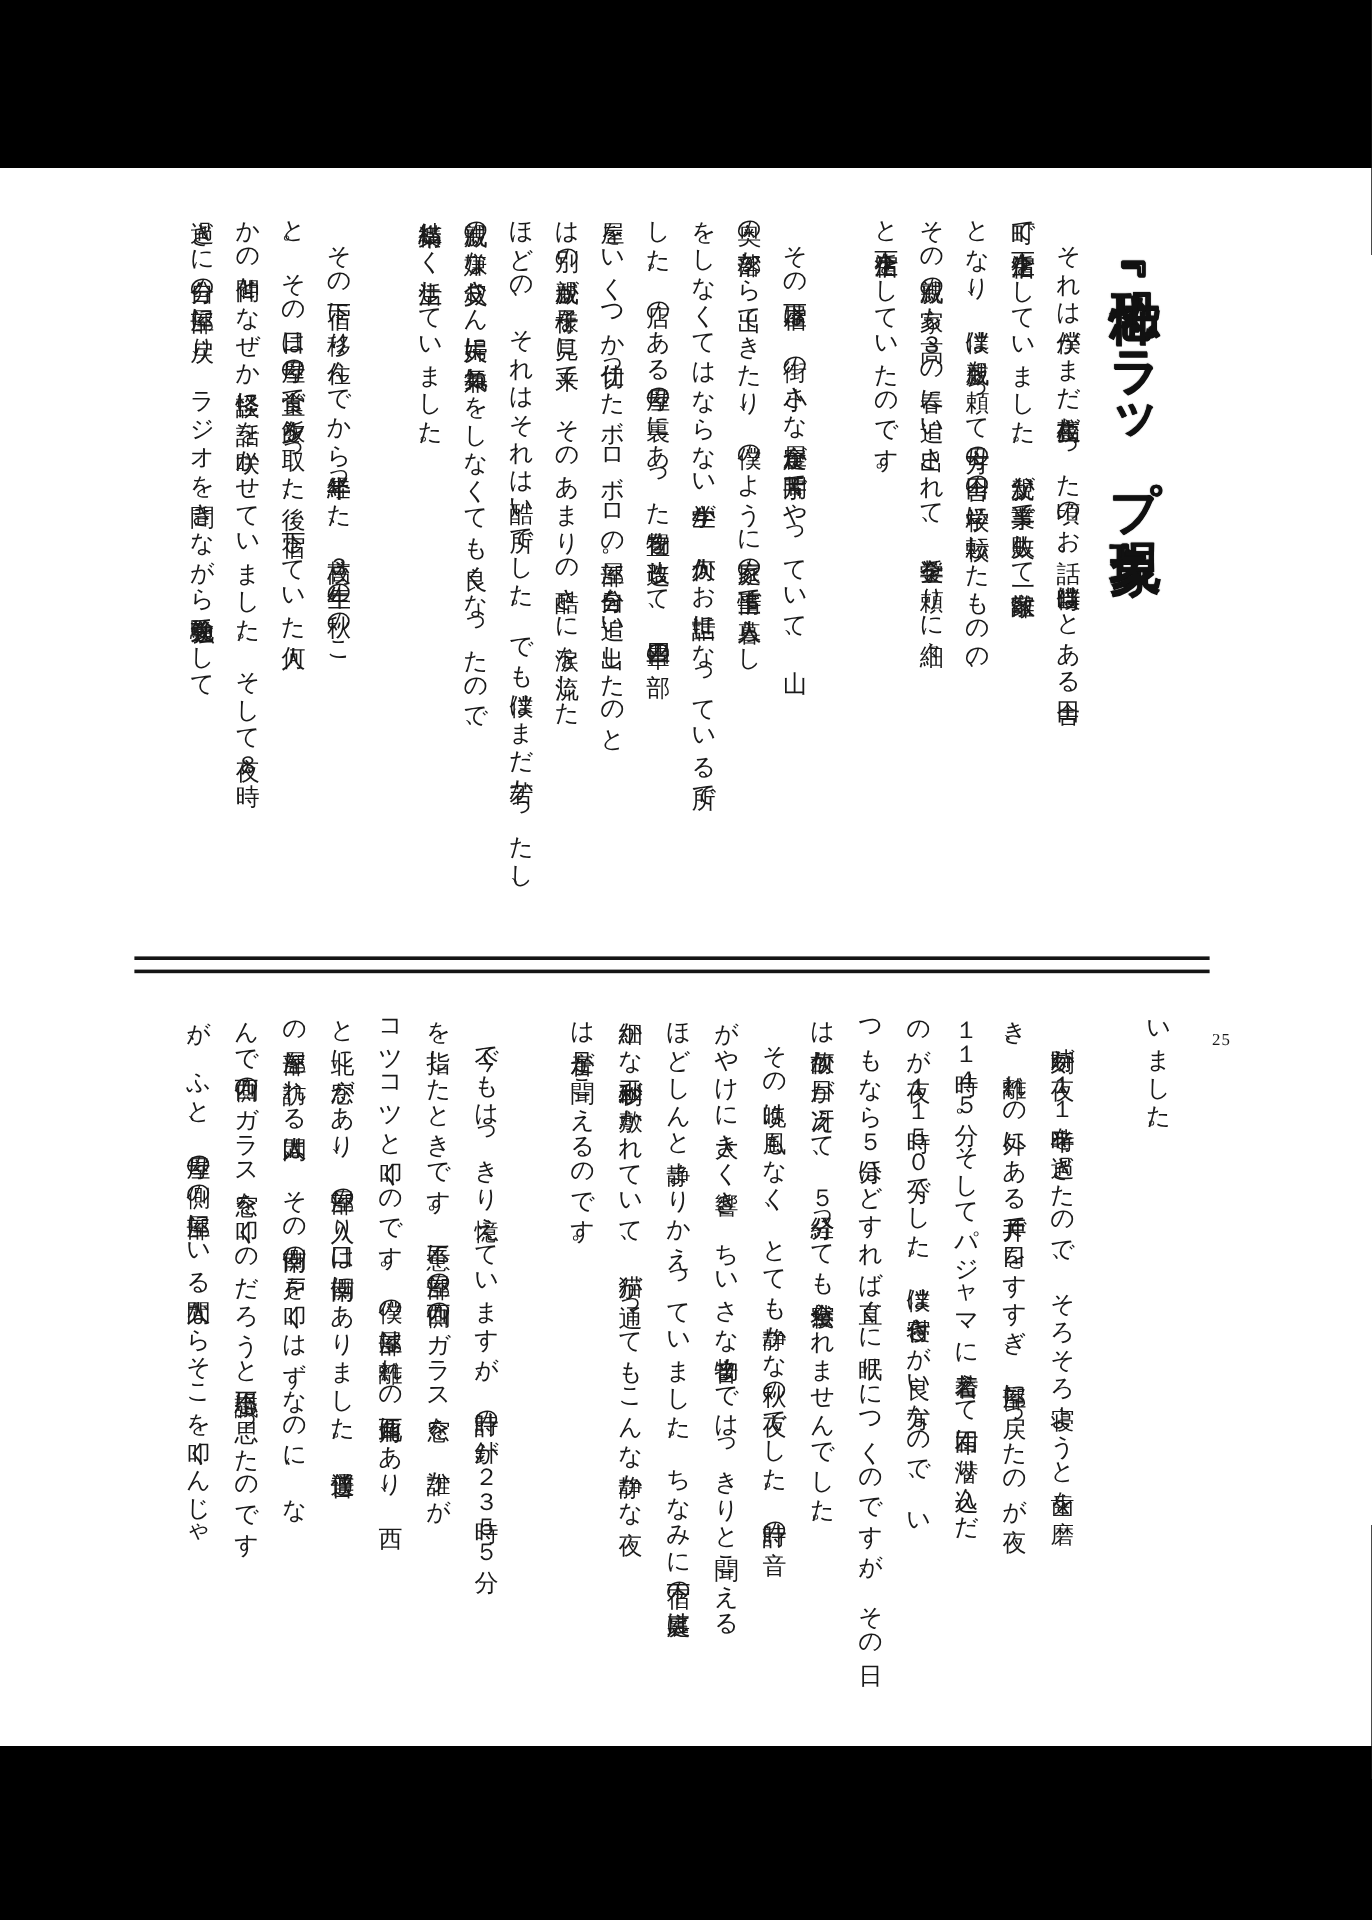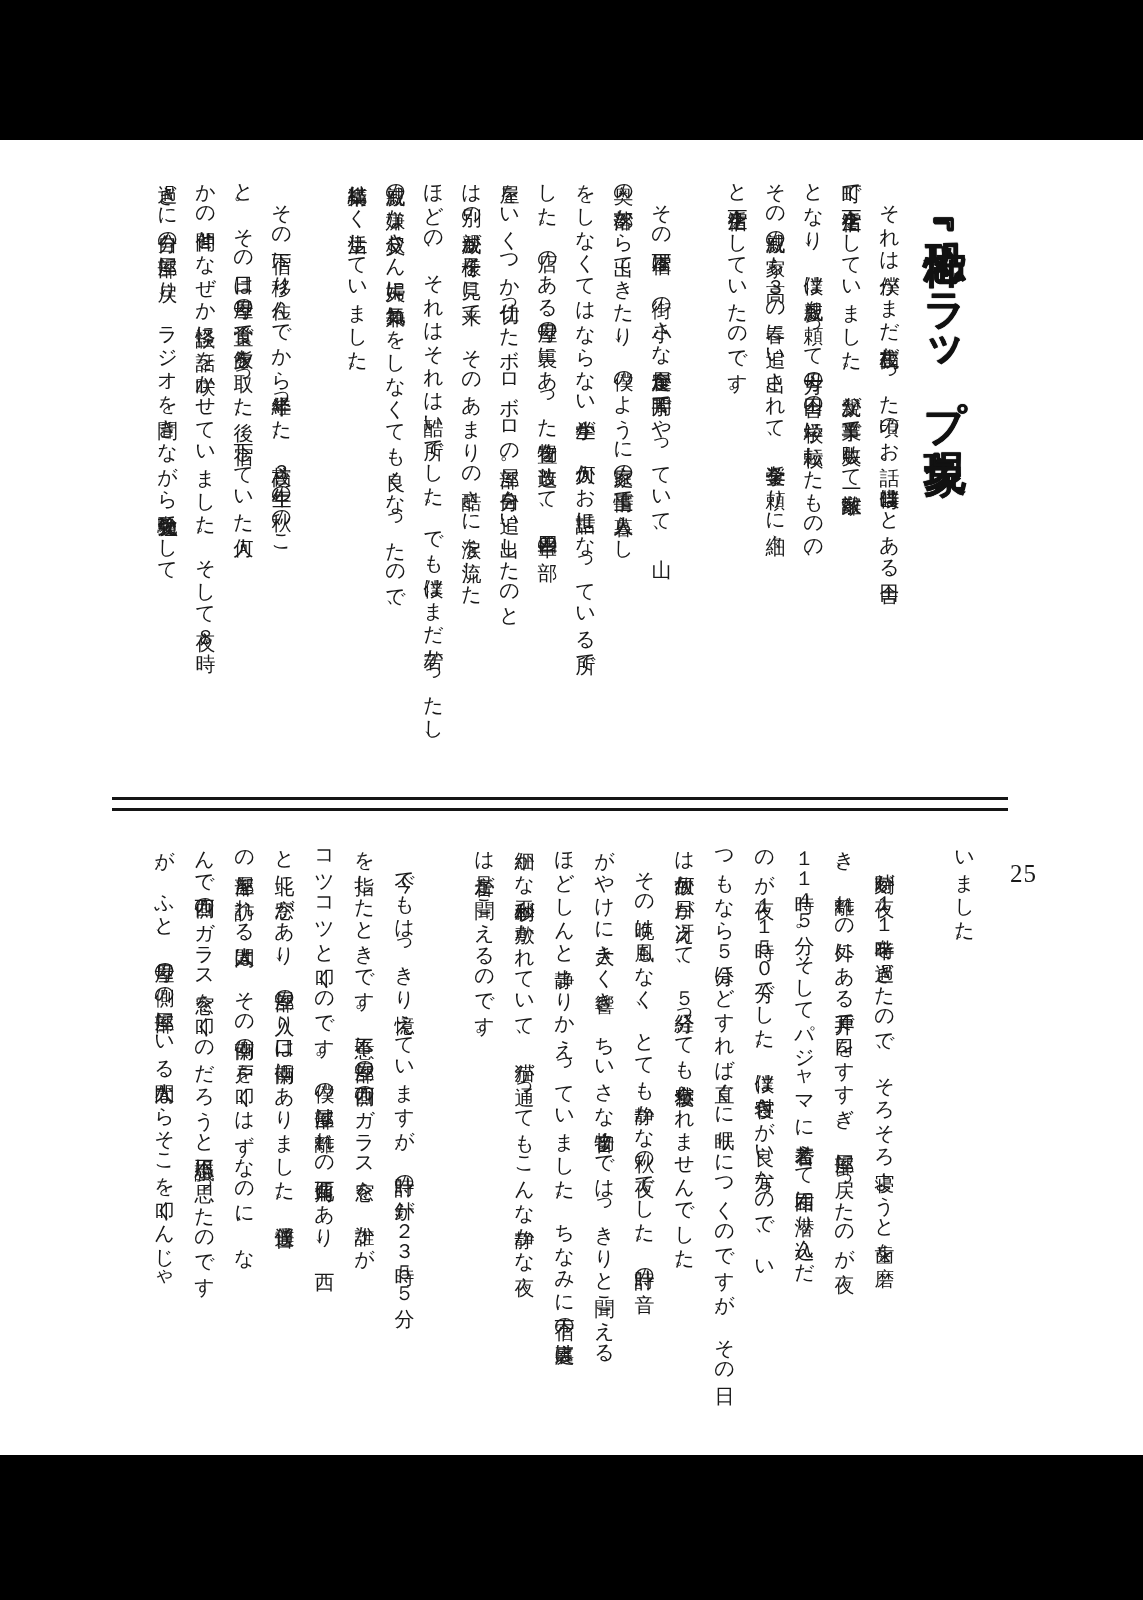--- a/index.html
+++ b/index.html
@@ -64,7 +64,7 @@
   .page-num {
     position: absolute;
     top: 720px; left: 1010px;
-    font-size: 25px;
+    font-size: 14px;
     color: #1a1a1a;
     letter-spacing: 1px;
   }

